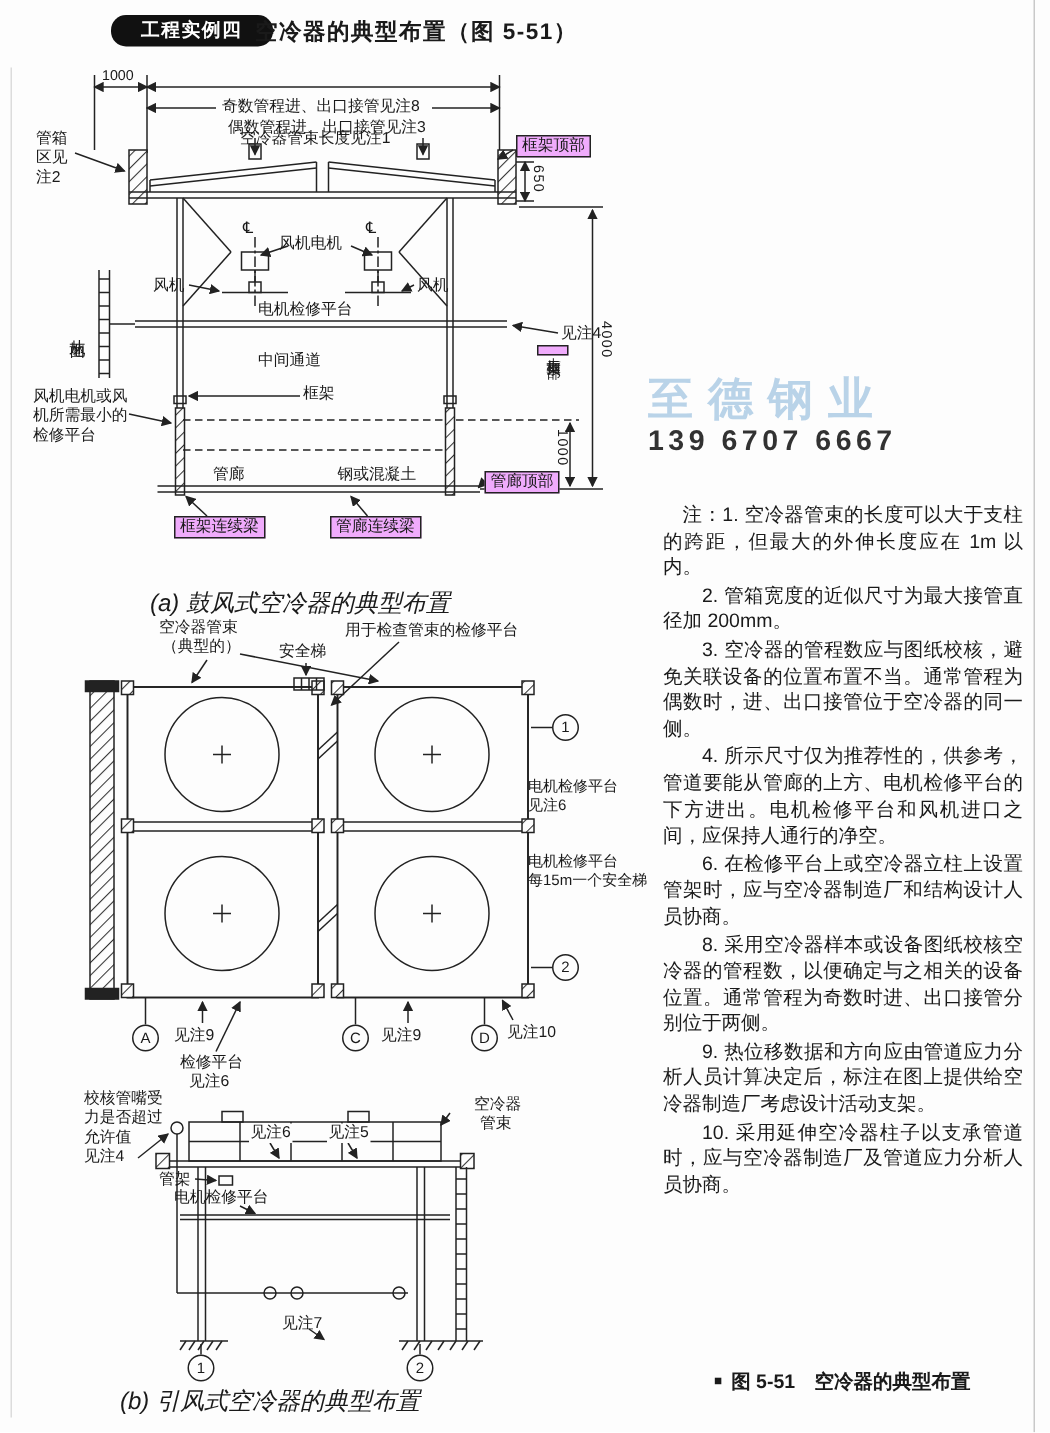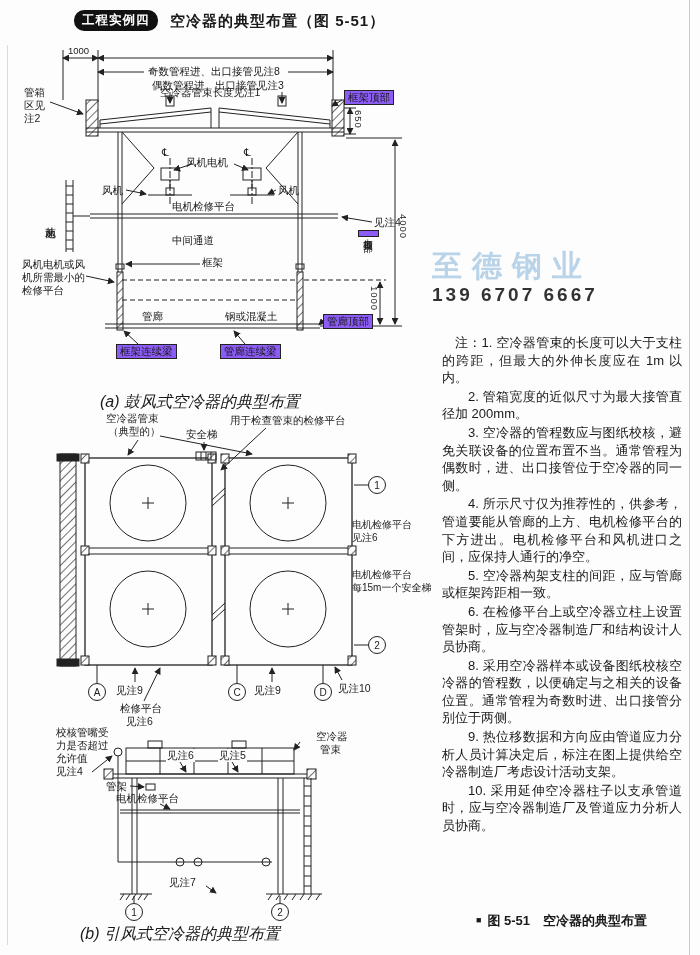--- a/index.html
+++ b/index.html
@@ -7,7 +7,7 @@
         font-family:"Liberation Sans","DejaVu Sans",sans-serif;color:#1a1a1a;}
   .edge{position:absolute;background:#c9c9c9;}
   .badge{position:absolute;left:74px;top:10px;background:#111;color:#fff;font-size:12.5px;
-         font-weight:bold;padding:2px 8px;border-radius:10px;letter-spacing:1px;}
+         font-weight:bold;padding:2px 20px;border-radius:10px;letter-spacing:1px;}
   .title{position:absolute;left:170px;top:12px;font-size:15px;font-weight:bold;letter-spacing:1px;}
   .watermark{position:absolute;left:432px;top:246px;font-size:30px;font-weight:bold;
              letter-spacing:10px;opacity:.8;z-index:6;}

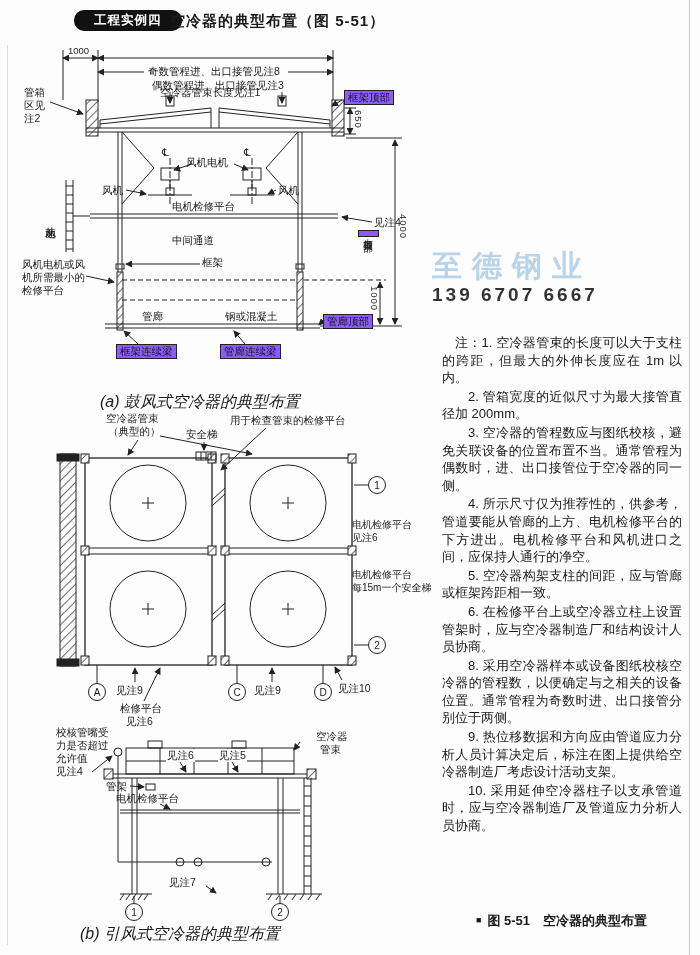--- a/index.html
+++ b/index.html
@@ -21,7 +21,7 @@
   .lbl{position:absolute;font-size:10.5px;line-height:13px;white-space:nowrap;z-index:3;}
   .wrap{white-space:normal;}
   .bg{background:#fdfdfd;padding:0 1px;}
-  .boxed{border:1px solid #222;padding:0 3px;background:#8b5cf6;}
+  .boxed{border:1px solid #222;padding:0 3px;background:#f0abfc;}
   .vtext{writing-mode:vertical-rl;letter-spacing:1px;}
   .small{font-size:9.5px;}
   .mk{position:absolute;width:17px;text-align:center;font-size:10px;line-height:13px;z-index:3;}

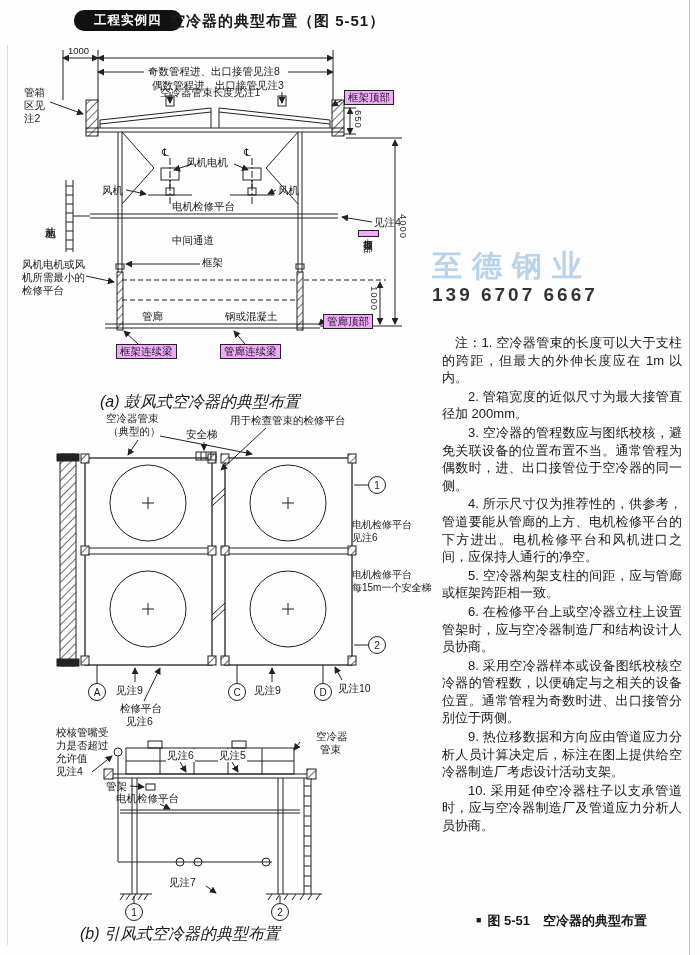--- a/index.html
+++ b/index.html
@@ -391,7 +391,6 @@
     <p>2. 管箱宽度的近似尺寸为最大接管直径加 200mm。</p>
     <p>3. 空冷器的管程数应与图纸校核，避免关联设备的位置布置不当。通常管程为偶数时，进、出口接管位于空冷器的同一侧。</p>
     <p>4. 所示尺寸仅为推荐性的，供参考，管道要能从管廊的上方、电机检修平台的下方进出。电机检修平台和风机进口之间，应保持人通行的净空。</p>
-    <p>5. 空冷器构架支柱的间距，应与管廊或框架跨距相一致。</p>
     <p>6. 在检修平台上或空冷器立柱上设置管架时，应与空冷器制造厂和结构设计人员协商。</p>
     <p>8. 采用空冷器样本或设备图纸校核空冷器的管程数，以便确定与之相关的设备位置。通常管程为奇数时进、出口接管分别位于两侧。</p>
     <p>9. 热位移数据和方向应由管道应力分析人员计算决定后，标注在图上提供给空冷器制造厂考虑设计活动支架。</p>

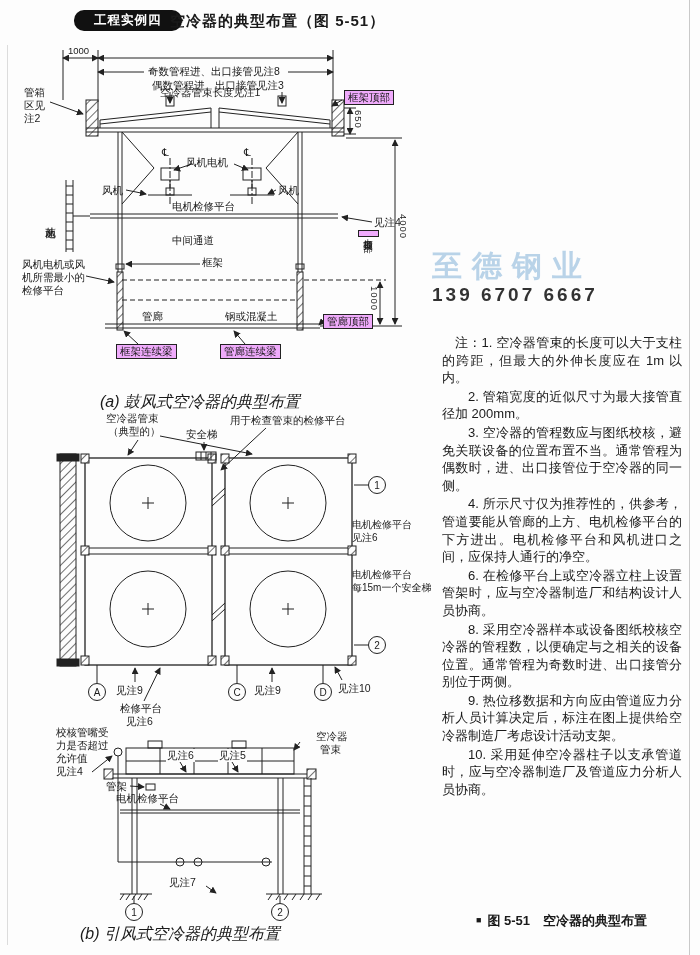--- a/index.html
+++ b/index.html
@@ -380,7 +380,7 @@
     <div class="lbl bg" style="left:198px;top:23px;">见注5</div>
     <div class="lbl" style="left:86px;top:54px;">管架</div>
     <div class="lbl" style="left:96px;top:66px;">电机检修平台</div>
-    <div class="lbl" style="left:149px;top:150px;text-align:right;">见注7</div>
+    <div class="lbl" style="left:168px;top:150px;text-align:right;">见注7</div>
     <div class="mk" style="left:105.5px;top:179.5px;">1</div>
     <div class="mk" style="left:251.5px;top:179.5px;">2</div>
     <div class="caption" style="left:60px;top:198px;width:260px;">(b) 引风式空冷器的典型布置</div>

